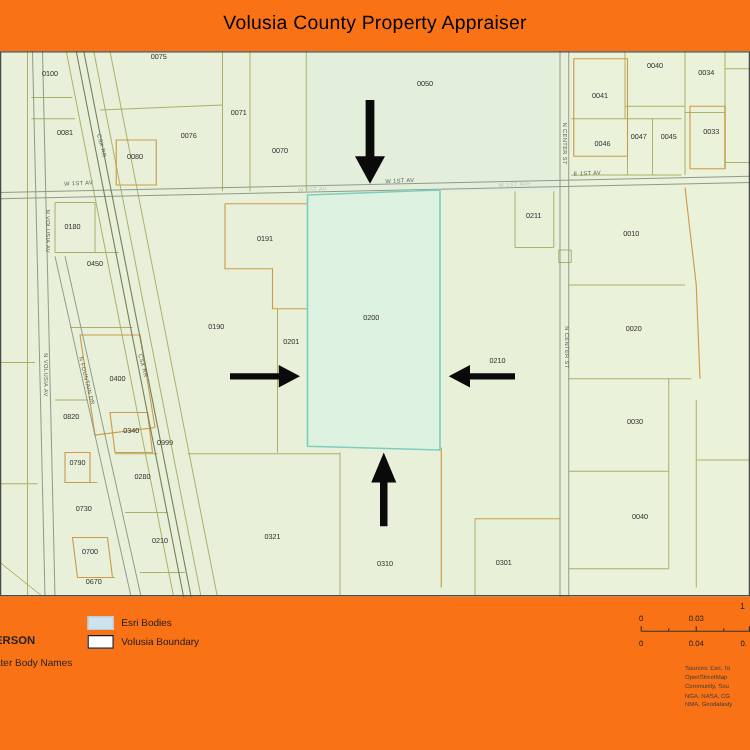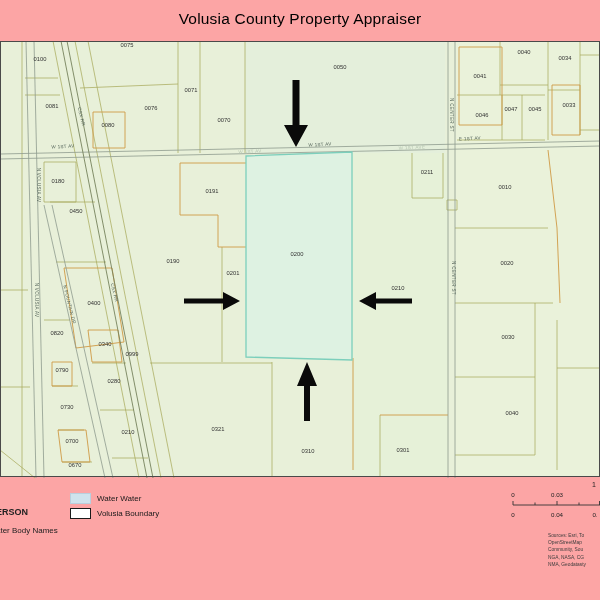--- a/index.html
+++ b/index.html
@@ -4,7 +4,7 @@
 <style>
   html,body{margin:0;padding:0;width:600px;height:600px;background:#fff;overflow:hidden;
     font-family:"Liberation Sans","DejaVu Sans",sans-serif;}
-  .page{position:relative;width:600px;height:600px;background:#fca5a5;}
+  .page{position:relative;width:600px;height:600px;background:#f97316;}
   .title{position:absolute;top:10px;left:0;width:600px;text-align:center;
     font-size:15.5px;color:#000;letter-spacing:.2px;}
   svg{position:absolute;left:0;top:0;}

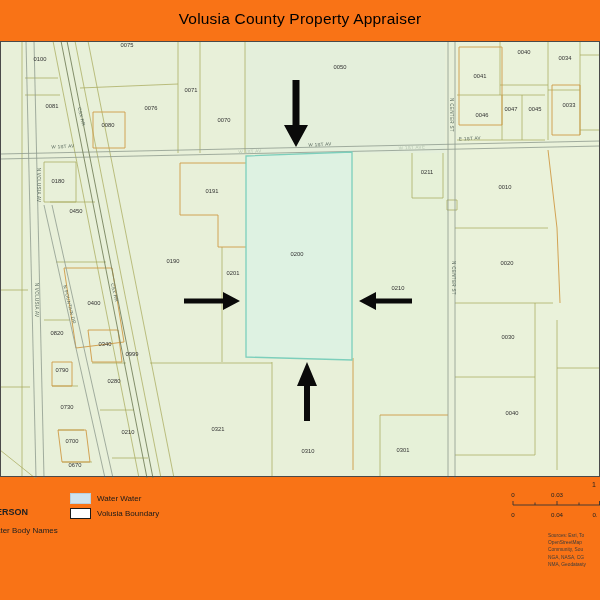--- a/index.html
+++ b/index.html
@@ -155,7 +155,7 @@
 
   <div class="legend-item" style="left:70px;top:493px;">
     <div class="swatch" id="swatch-water" style="background: rgb(207, 227, 237); border: 1.4px solid rgb(185, 207, 221);"></div>
-    <div class="legend-label">Water Water</div>
+    <div class="legend-label">Esri Bodies</div>
   </div>
   <div class="legend-item" style="left:70px;top:508px;">
     <div class="swatch" id="swatch-county" style="background: rgb(255, 255, 255); border: 1.4px solid rgb(26, 26, 26);"></div>

